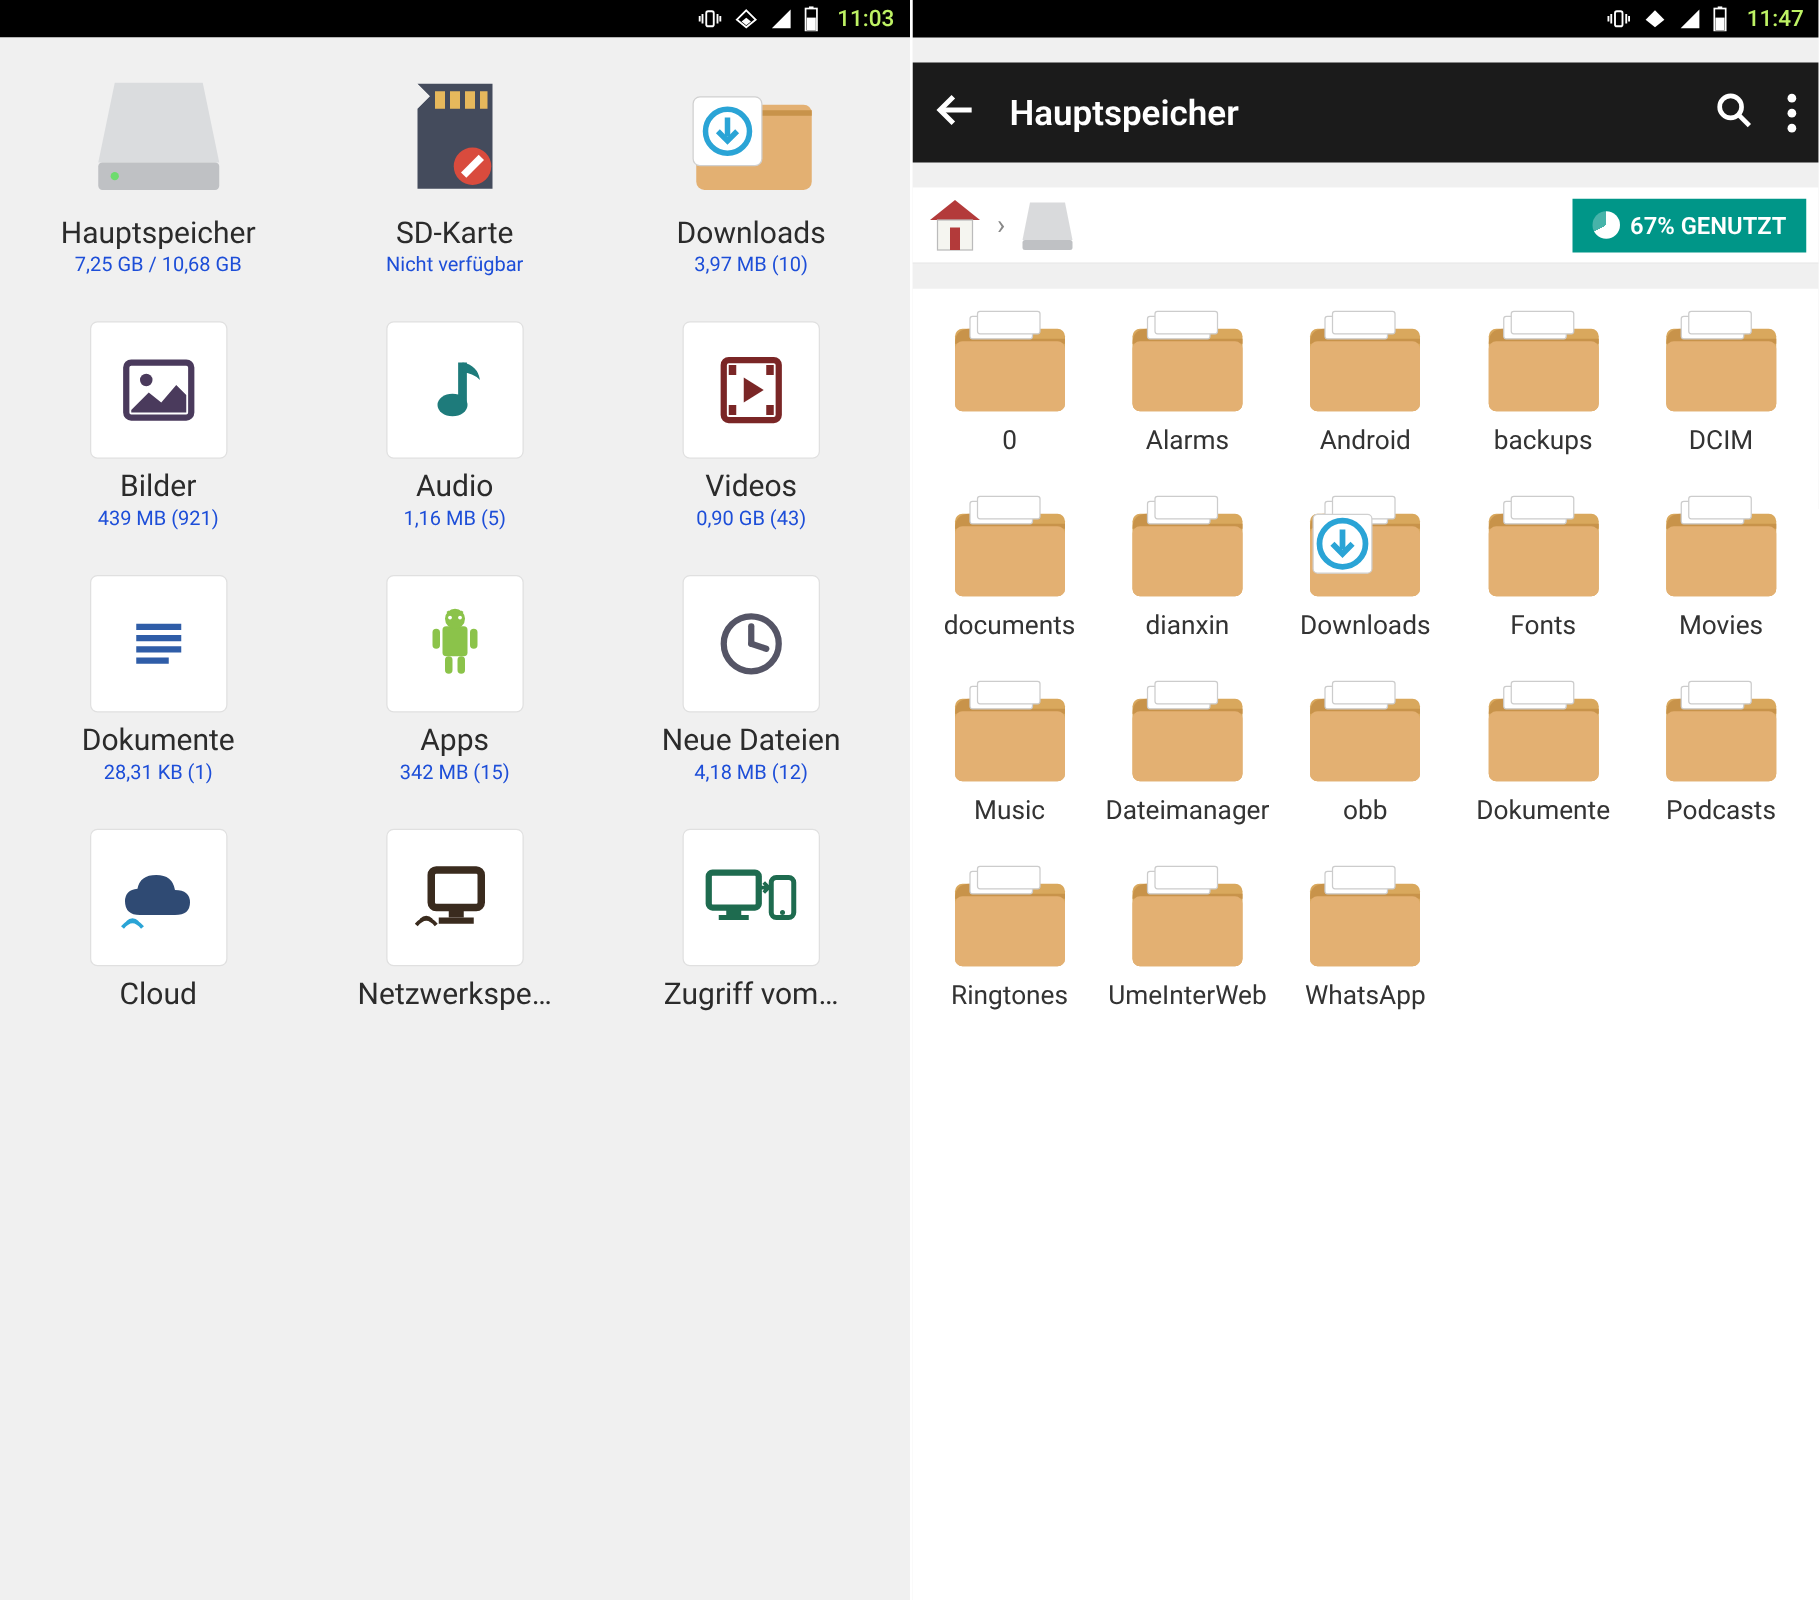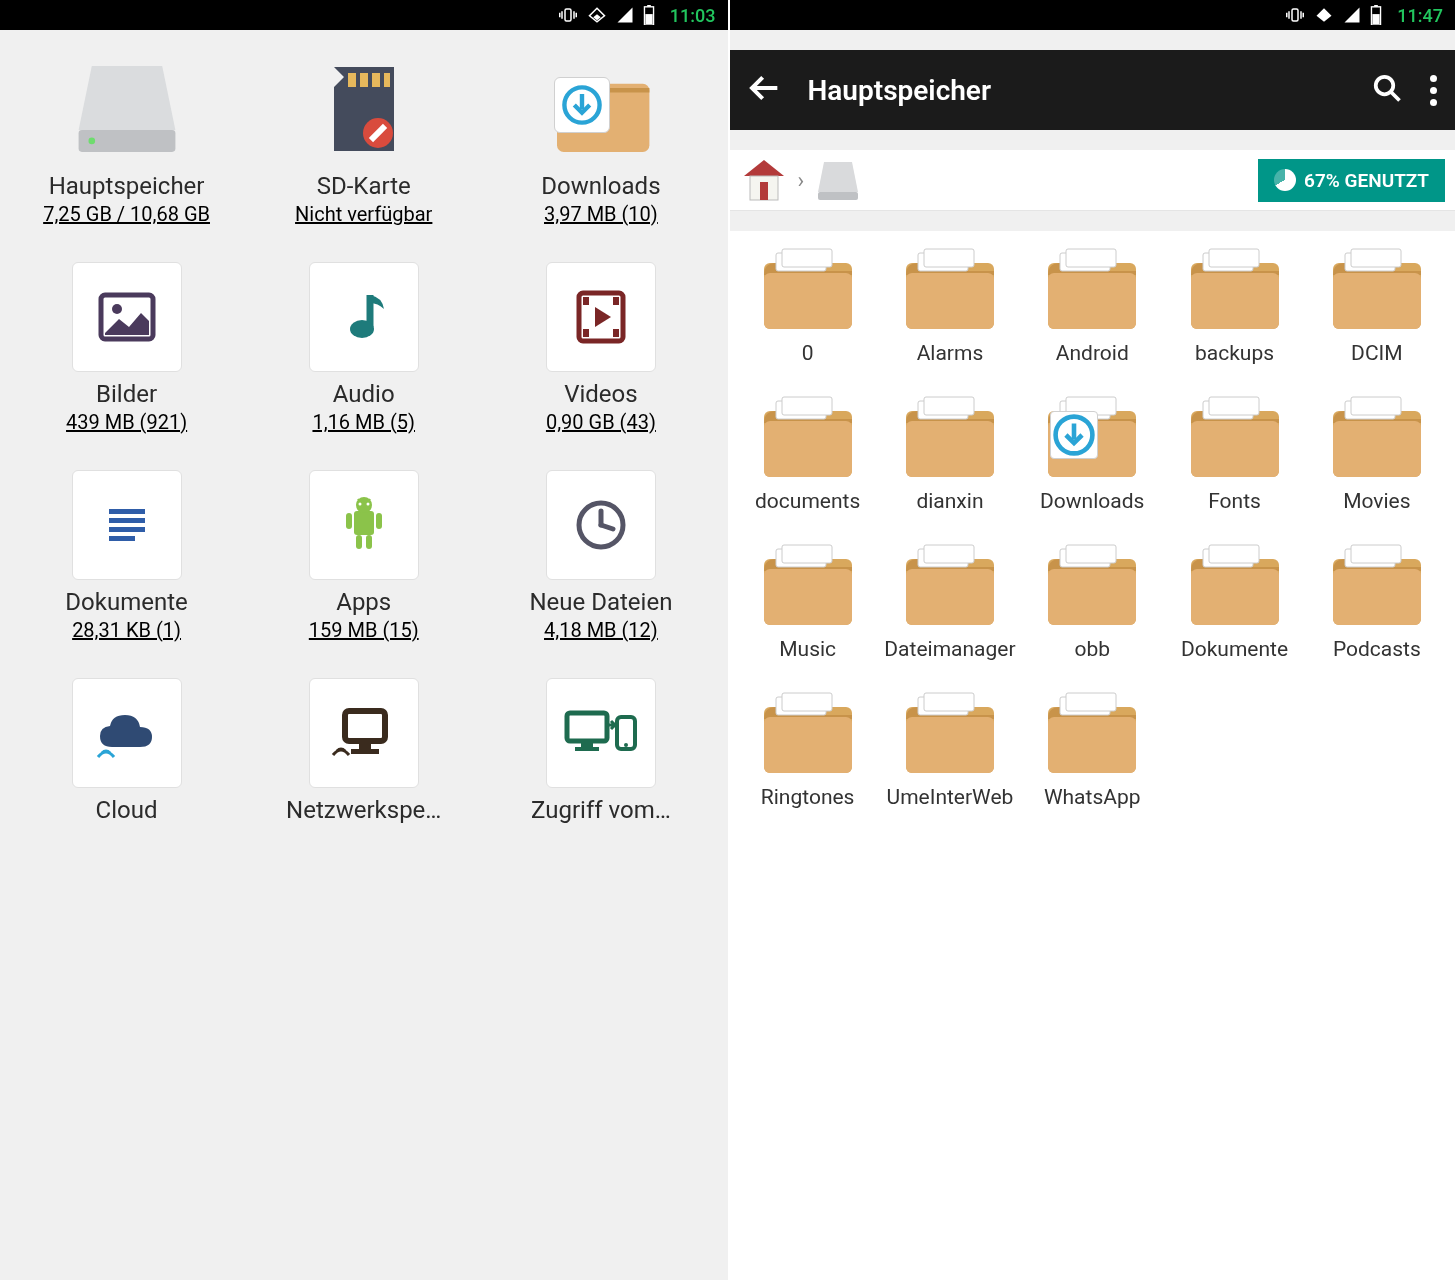--- a/index.html
+++ b/index.html
@@ -24,7 +24,7 @@
   .status-bar {
     height: 30px;
     background: #000;
-    color: #22c55e;
+    color: #bef264;
     display: flex;
     align-items: center;
     justify-content: flex-end;

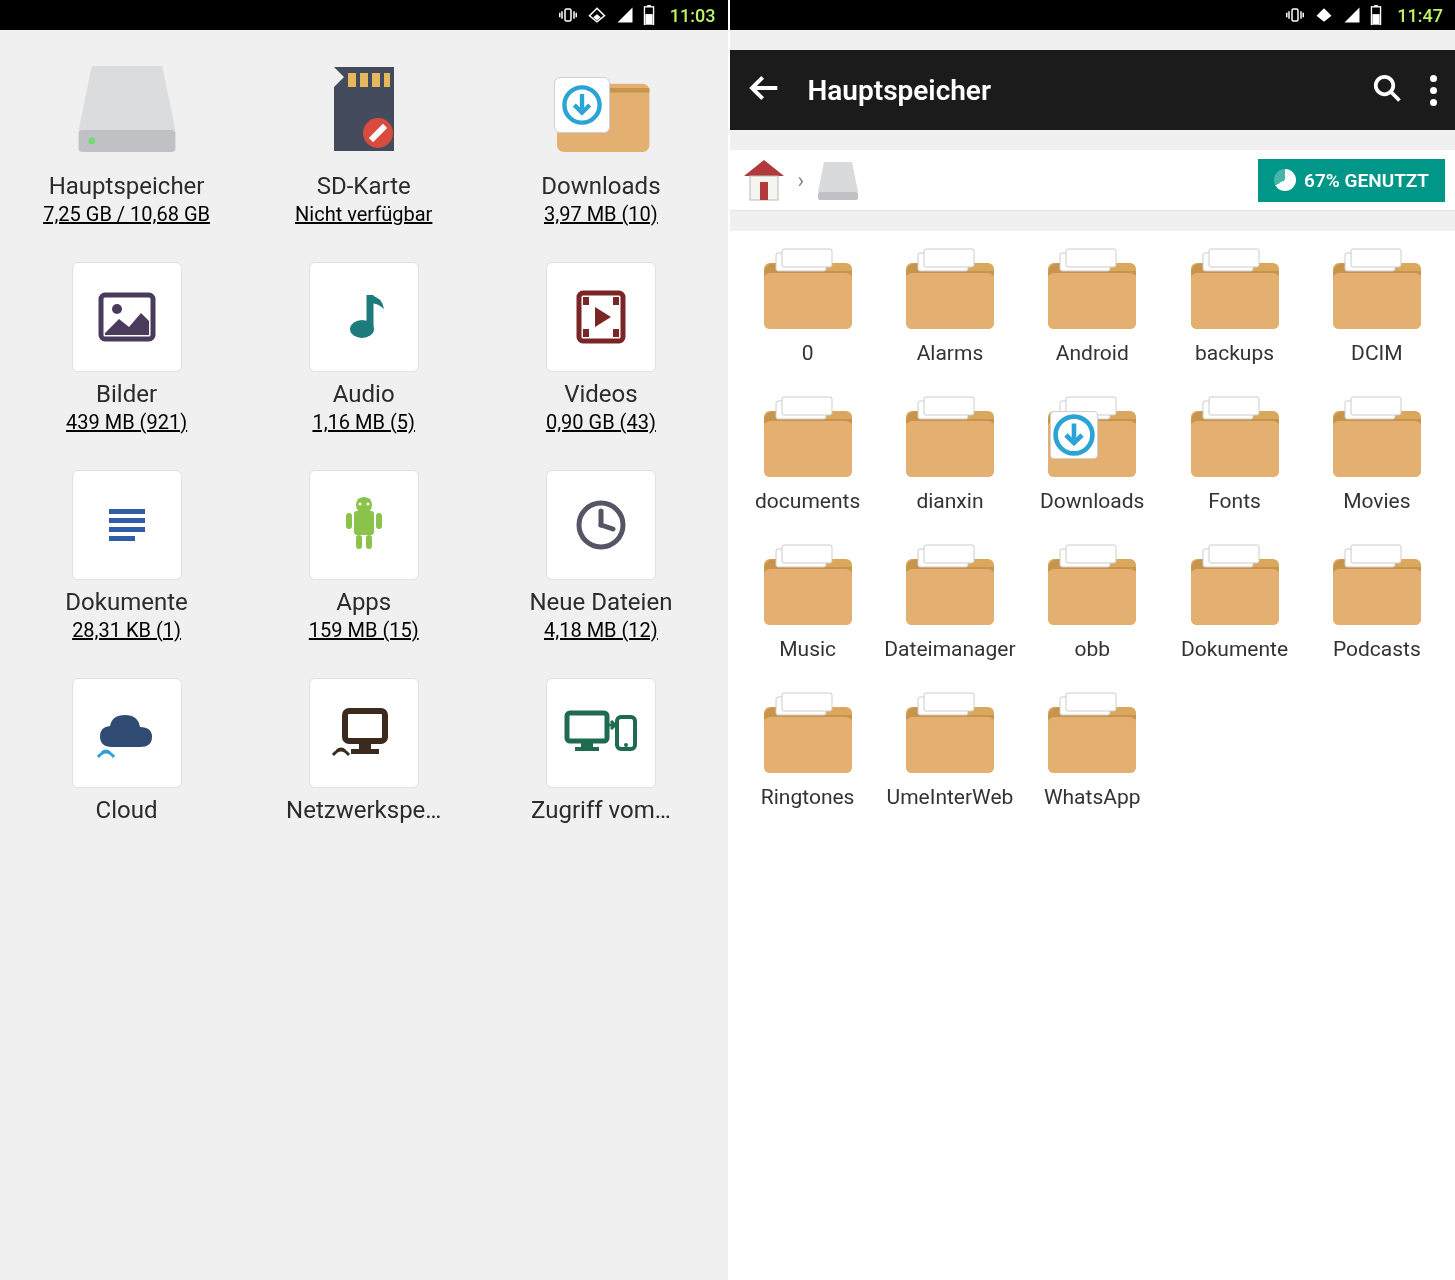--- a/index.html
+++ b/index.html
@@ -104,10 +104,9 @@
     padding:0 4px;
   }
   .cat-item .cat-sub {
-    font-size:20px; color:#000000; margin-top:2px;
+    font-size:16px; color:#1d4ed8; margin-top:2px;
     white-space:nowrap; overflow:hidden; text-overflow:ellipsis;
     padding:0 4px;
-    text-decoration:underline;
   }
 
   

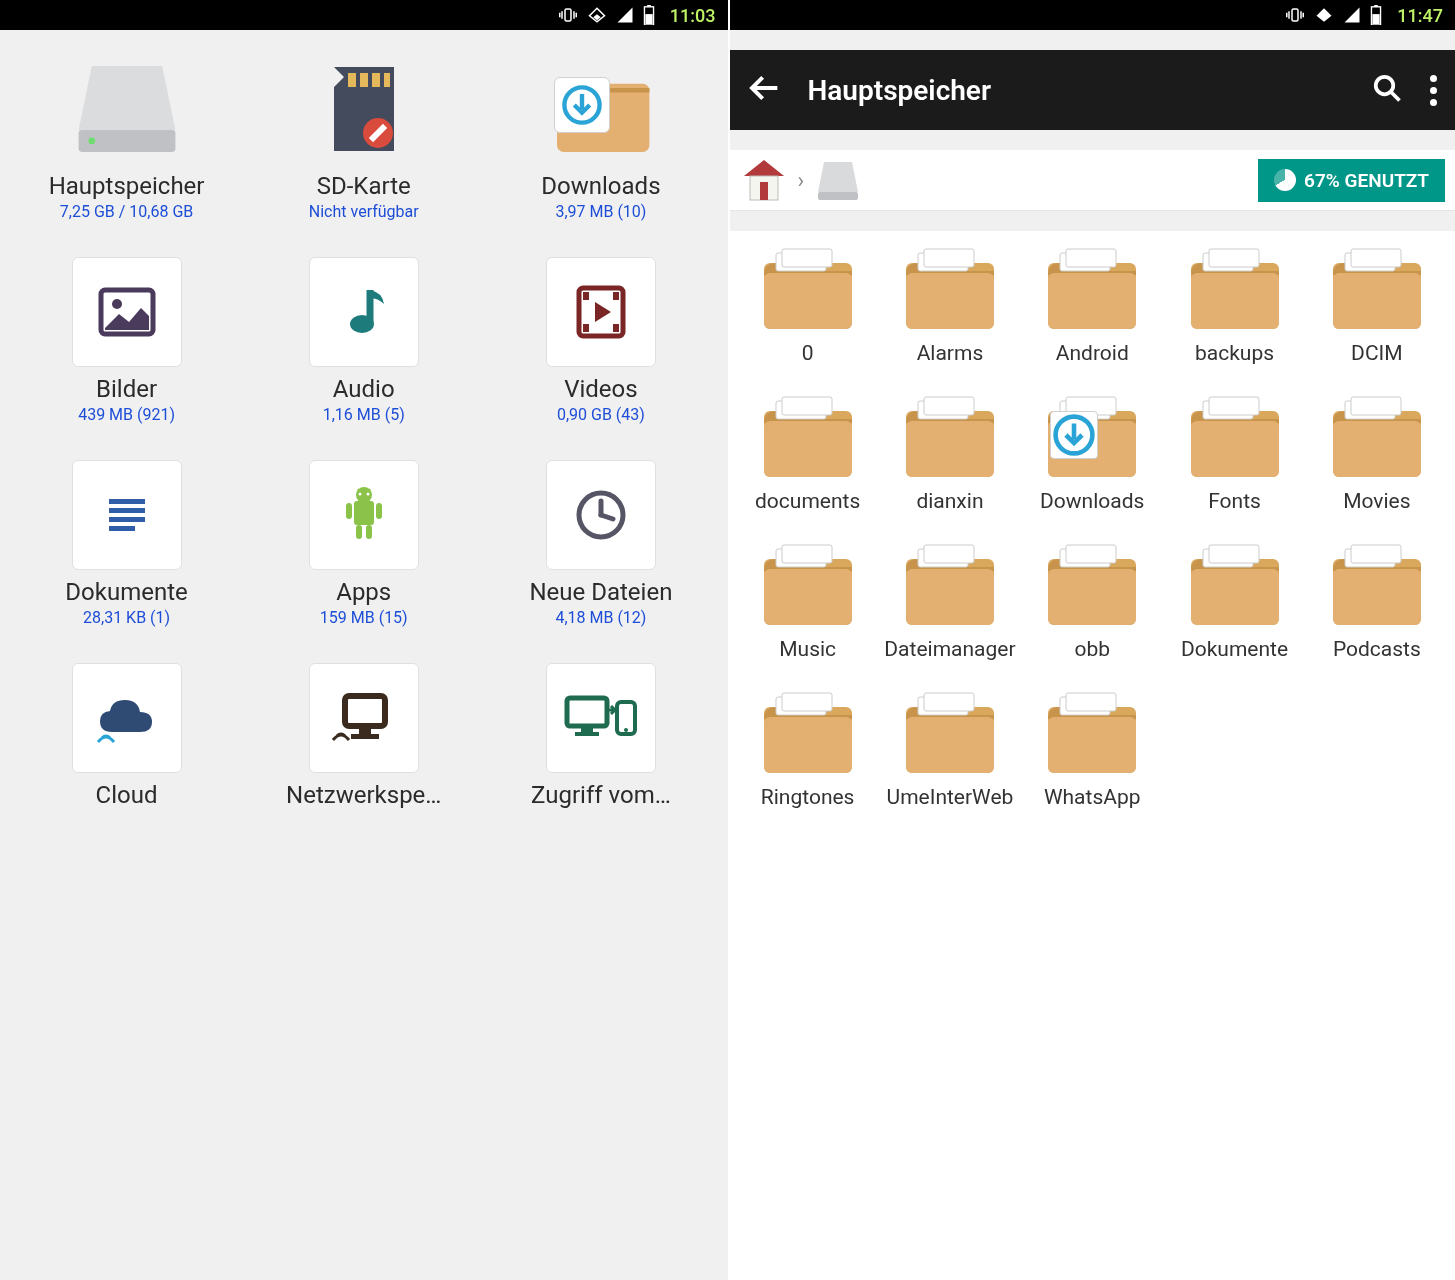--- a/index.html
+++ b/index.html
@@ -284,7 +284,7 @@
           </svg>
         </div>
     <div class="cat-label">Apps</div>
-    <div class="cat-sub">159 MB (15)</div>
+    <div class="cat-sub">342 MB (15)</div>
       </div>
       <div class="cat-item card">
     <div class="iconbox">

